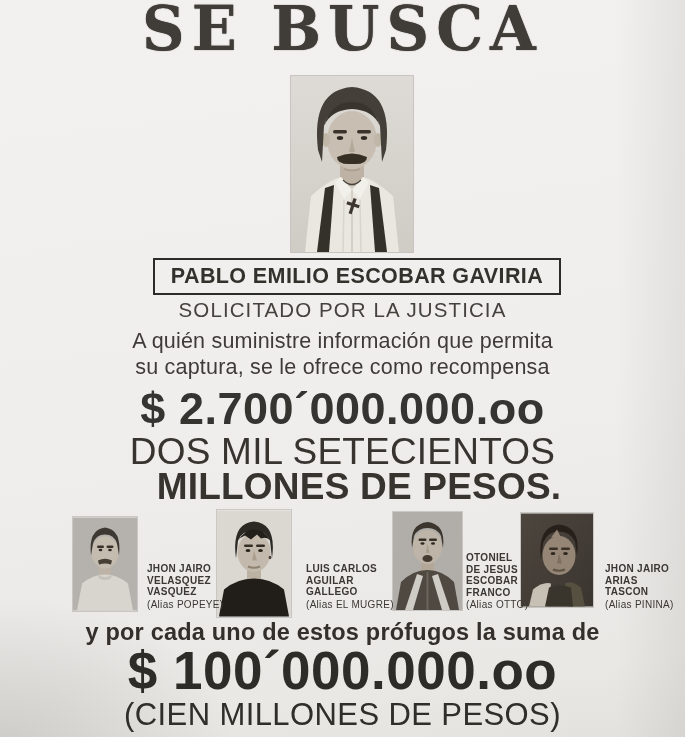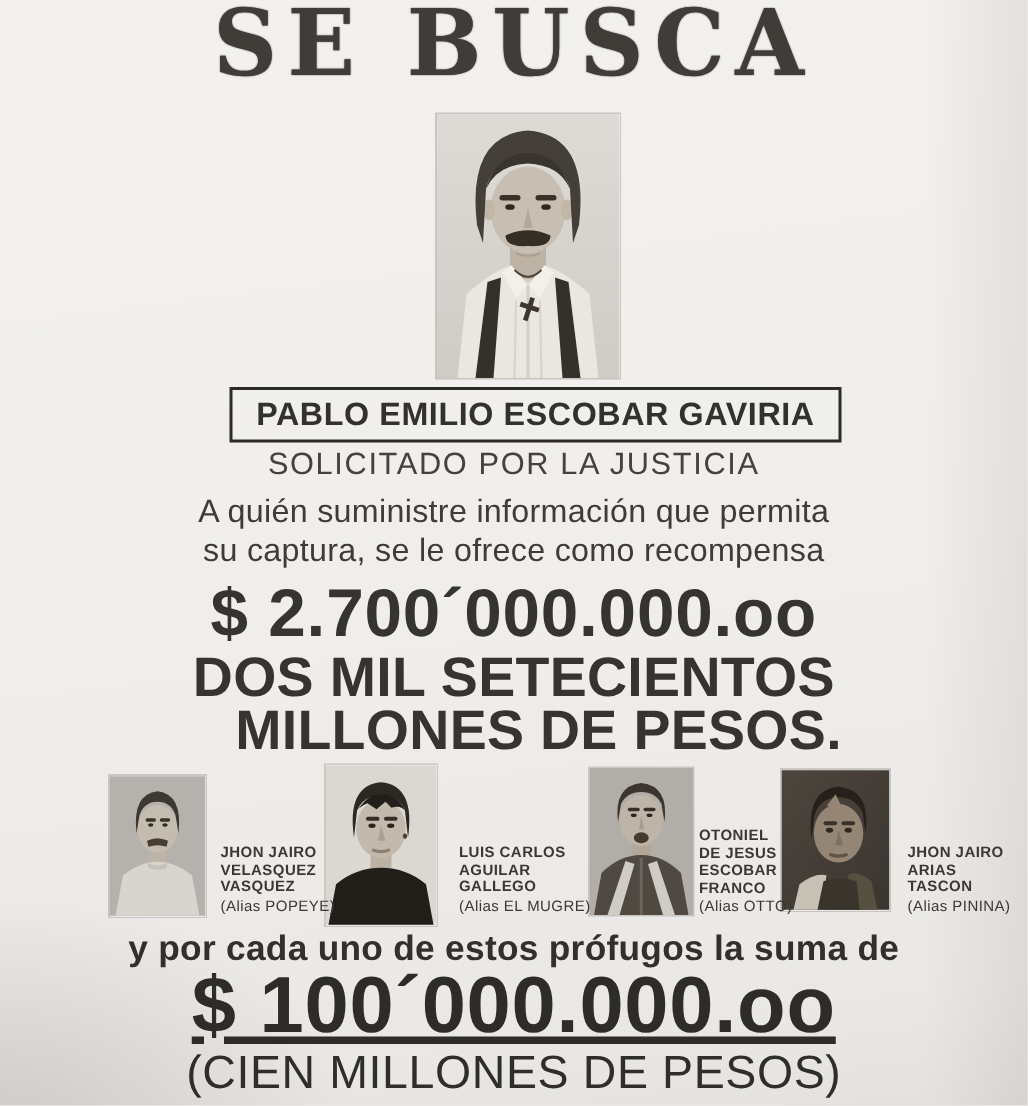--- a/index.html
+++ b/index.html
@@ -48,7 +48,7 @@
   .amount-1{
     top:383px;font-size:45px;font-weight:700;letter-spacing:0.5px;color:#363430;
   }
-  .words-1{top:431px;font-size:37px;font-weight:700;color:#373430;letter-spacing:0.2px;}
+  .words-1{top:431px;font-size:37px;font-weight:400;color:#373430;letter-spacing:0.2px;}
   .words-2{top:466px;font-size:37px;font-weight:700;color:#373430;letter-spacing:0.2px;margin-left:33px;}
   .mug{position:absolute;box-shadow:0 0 0 1px rgba(120,115,108,0.3);}
   .mug-1{left:73px;top:517px;width:64px;height:94px;}

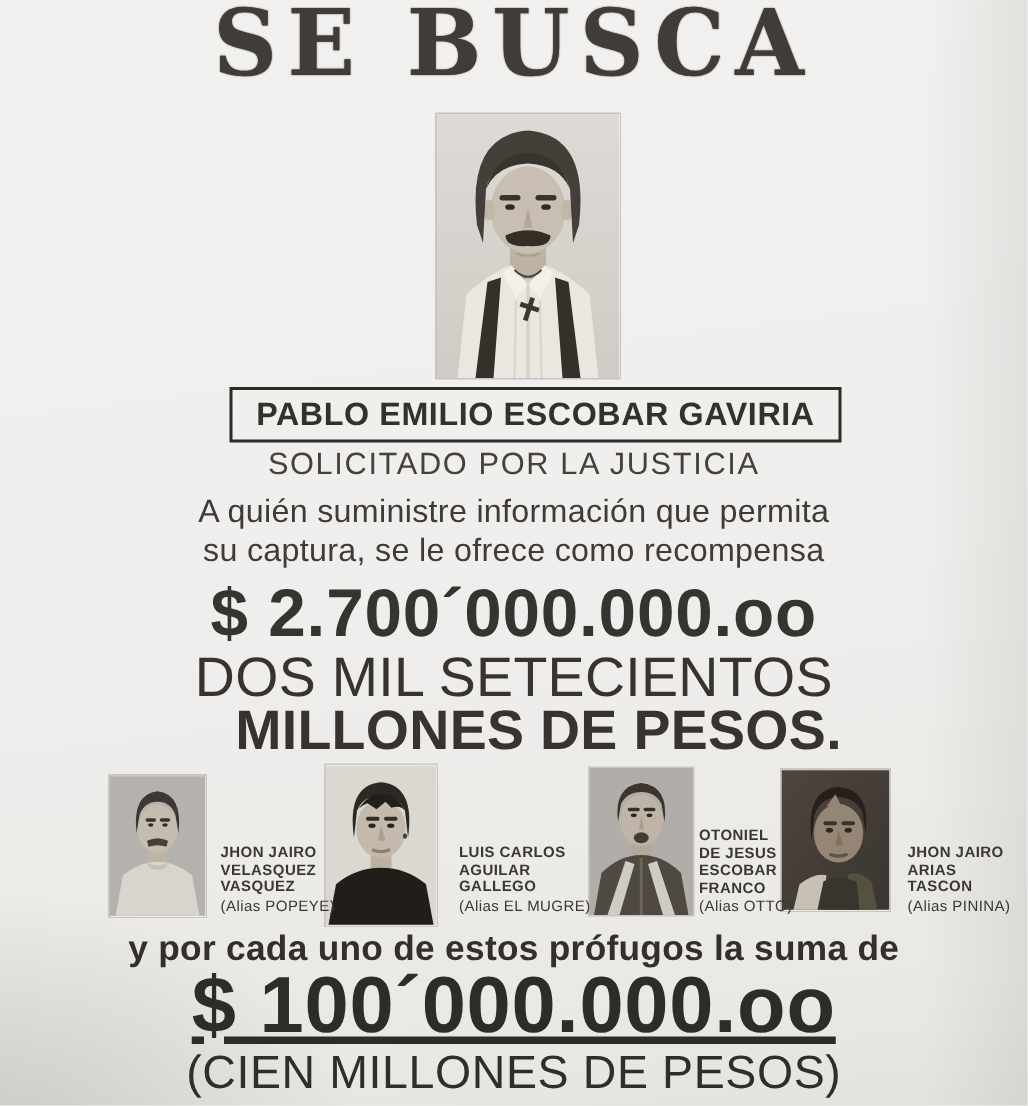--- a/index.html
+++ b/index.html
@@ -67,7 +67,7 @@
   .label-3{left:466px;top:552px;}
   .label-4{left:605px;top:563px;}
   .each-line{top:619px;font-size:23.5px;font-weight:700;color:#33302c;letter-spacing:0.2px;}
-  .amount-2{top:640px;font-size:53px;font-weight:700;letter-spacing:0.5px;color:#2e2c28;text-decoration:underline;}
+  .amount-2{top:640px;font-size:53px;font-weight:700;letter-spacing:0.5px;color:#2e2c28;}
   .words-3{top:697px;font-size:31px;font-weight:400;color:#302e2a;letter-spacing:0.4px;}
 </style>
 </head>

